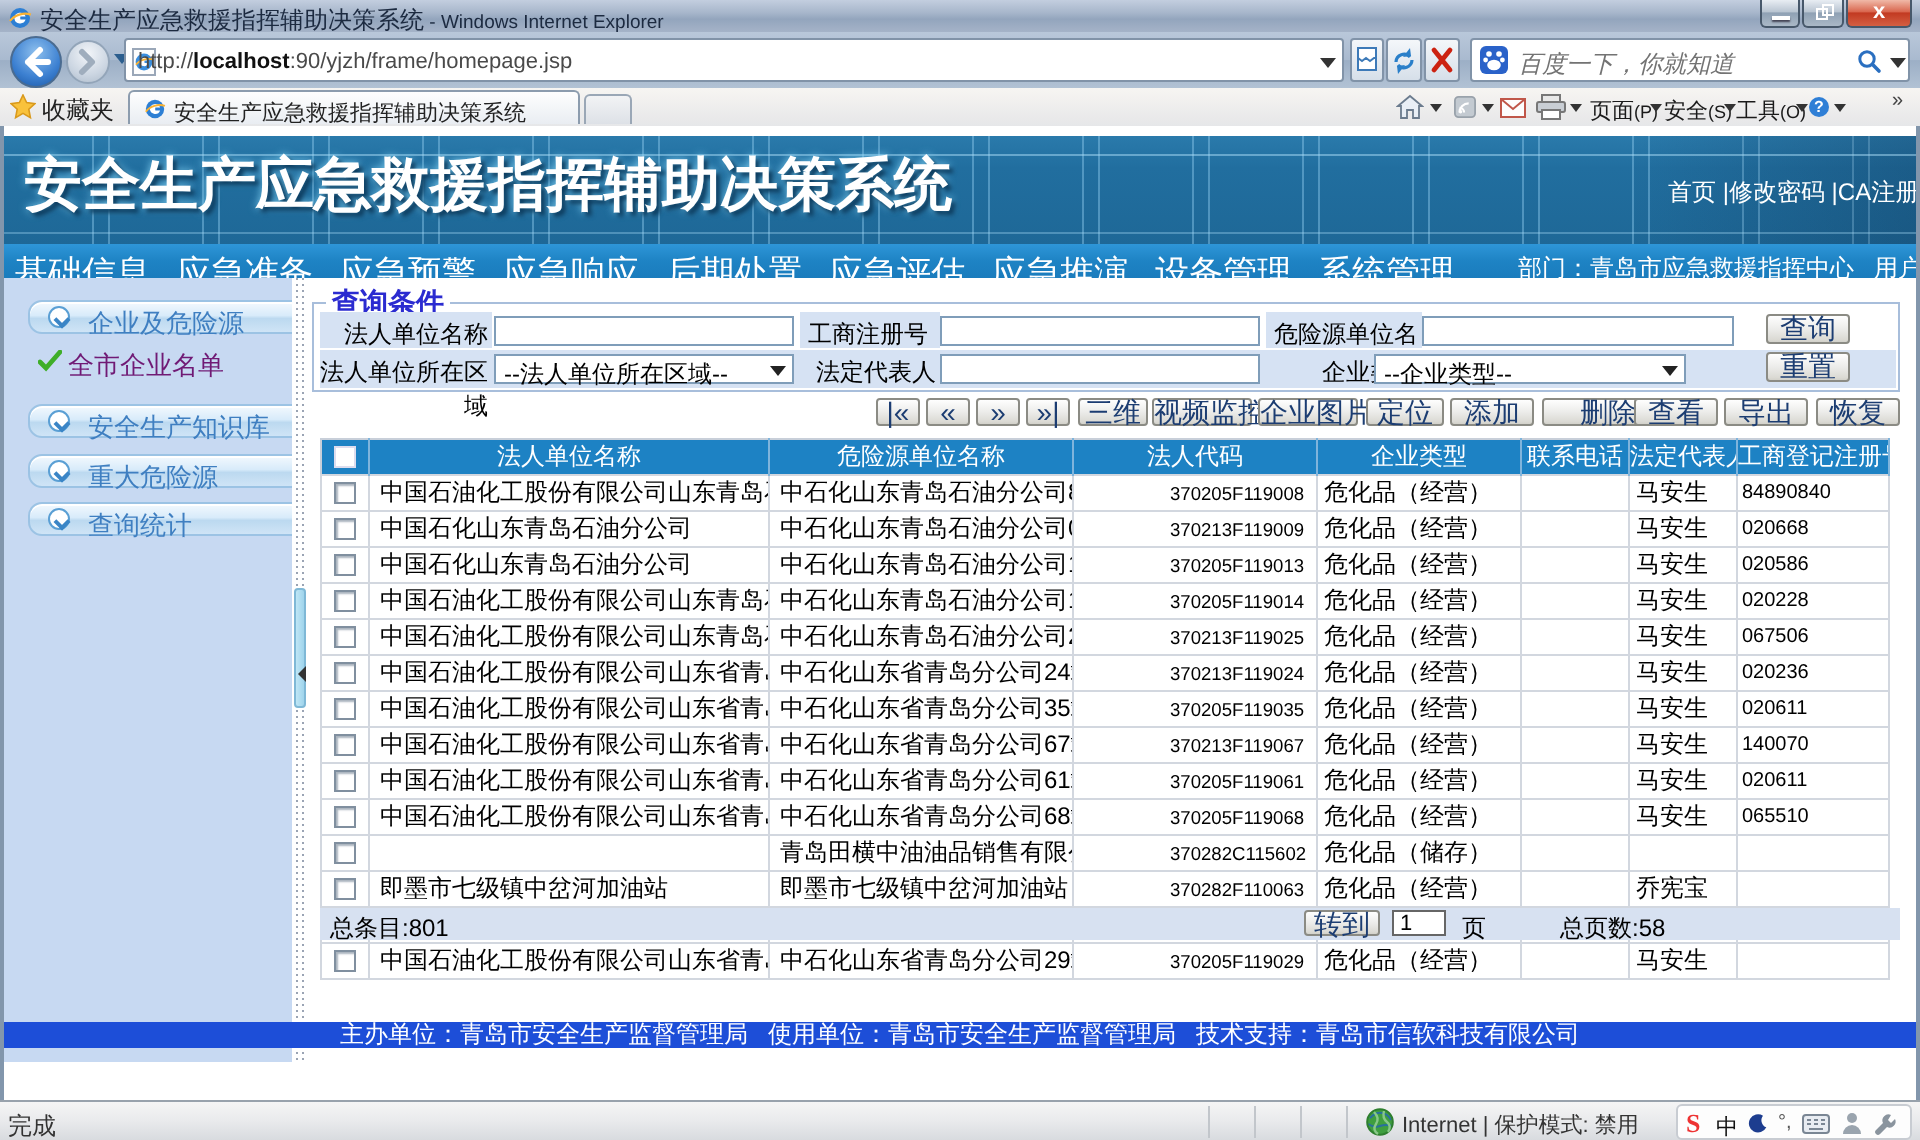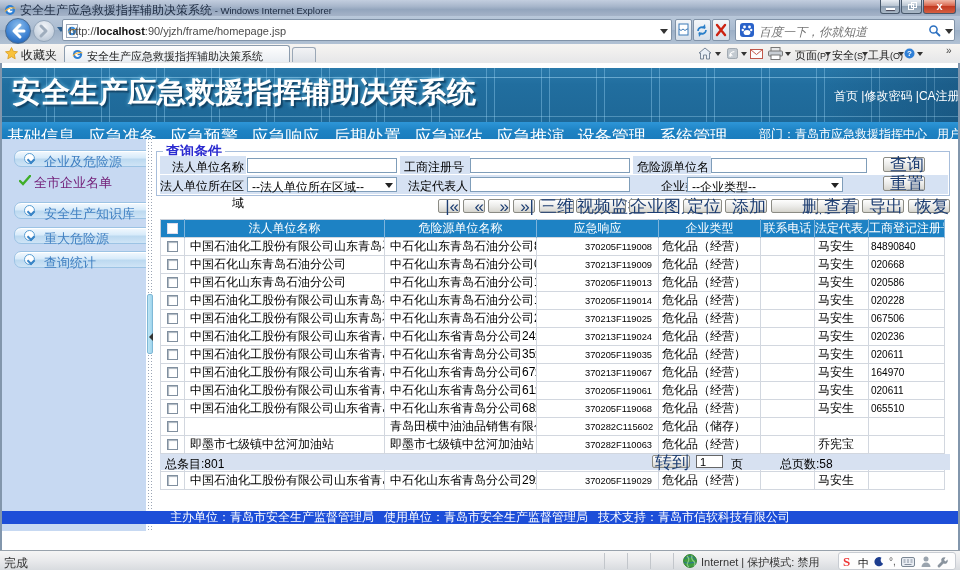--- a/index.html
+++ b/index.html
@@ -15,7 +15,7 @@
 .sel{border:1px solid #7f9db9;background:#fff}
 .sel span{position:absolute;left:4px;top:1px;font-size:12px;color:#000;white-space:nowrap}
 .sel i{position:absolute;right:3px;top:5px;width:0;height:0;border-left:4px solid transparent;border-right:4px solid transparent;border-top:5px solid #222}
-.btn{background:linear-gradient(180deg,#fefefe 0%,#ececea 50%,#dbdad4 90%,#d2d1ca 100%);border:1px solid #8b8b84;border-radius:2px;font-size:17px;color:#1c3d72;text-align:right;line-height:13px;white-space:nowrap}
+.btn{background:linear-gradient(180deg,#fefefe 0%,#ececea 50%,#dbdad4 90%,#d2d1ca 100%);border:1px solid #8b8b84;border-radius:2px;font-size:14px;color:#1c3d72;text-align:center;line-height:13px;white-space:nowrap}
 table .th th{background:#1d82c4;color:#fff;font-size:12px;font-weight:normal;border-right:1px solid #7fb4dc;white-space:nowrap;overflow:hidden;padding:0}
 table td{border:1px solid #d2d7df;font-size:12px;color:#000;white-space:nowrap;overflow:hidden;padding:0 0 0 5px}
 table{border:1px solid #c8cfd9}

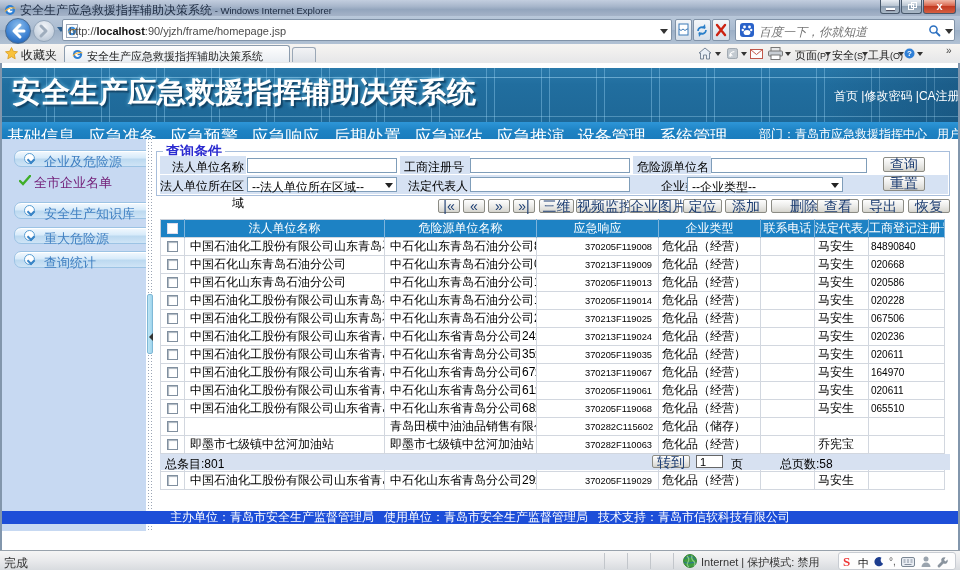--- a/index.html
+++ b/index.html
@@ -286,7 +286,7 @@
               </th>
               <th>法人单位名称</th>
               <th>危险源单位名称</th>
-              <th>应急响应</th>
+              <th>法人代码</th>
               <th>企业类型</th>
               <th>联系电话</th>
               <th>法定代表人</th>

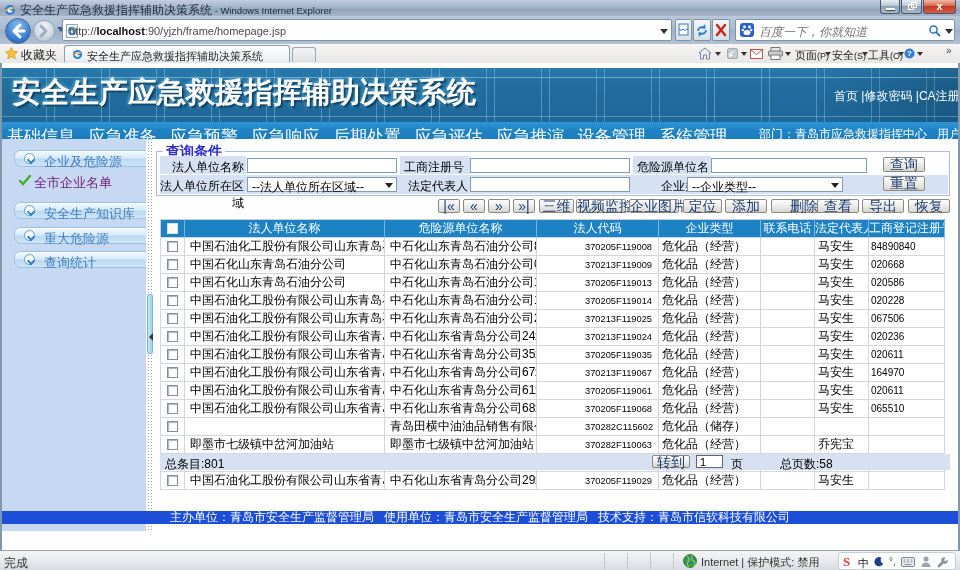--- a/index.html
+++ b/index.html
@@ -386,7 +386,7 @@
               <td class="c3">危化品（经营）</td>
               <td></td>
               <td class="c3">马安生</td>
-              <td class="c4">164970</td>
+              <td class="c4">140070</td>
             </tr>
 <tr>
               <td class="c0">

